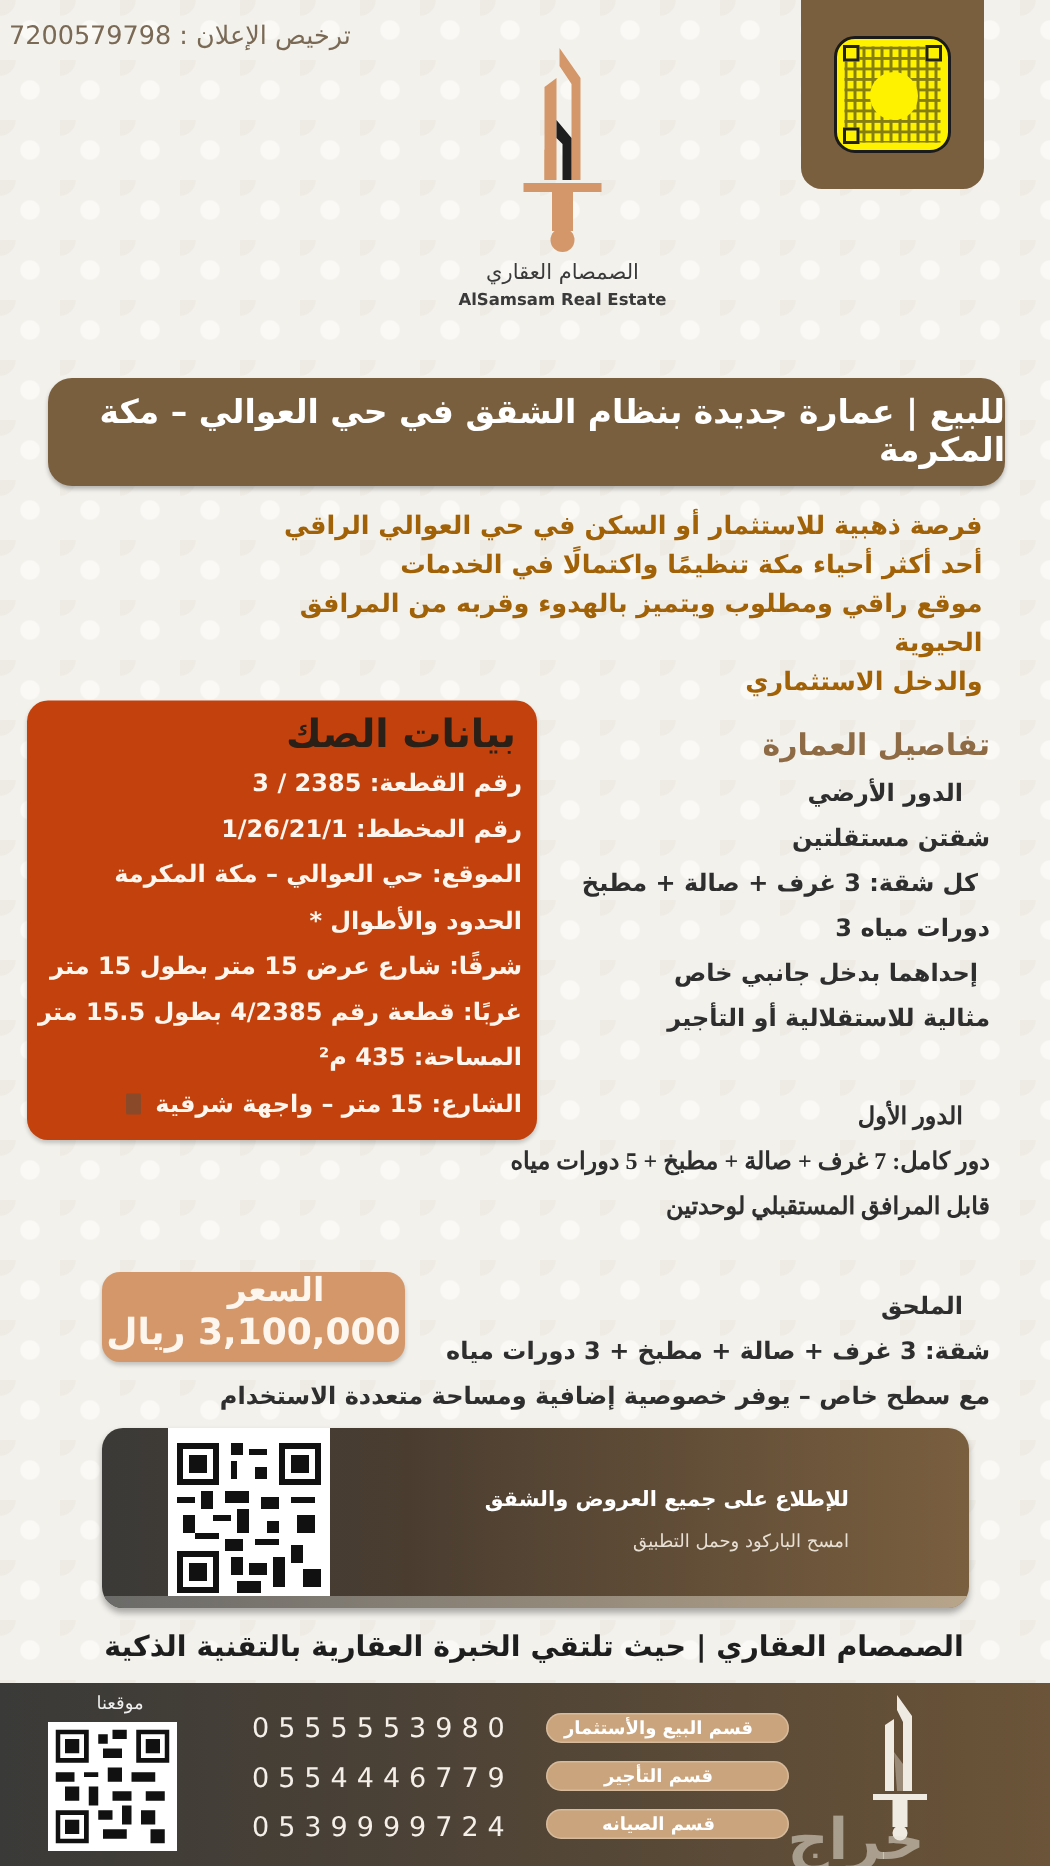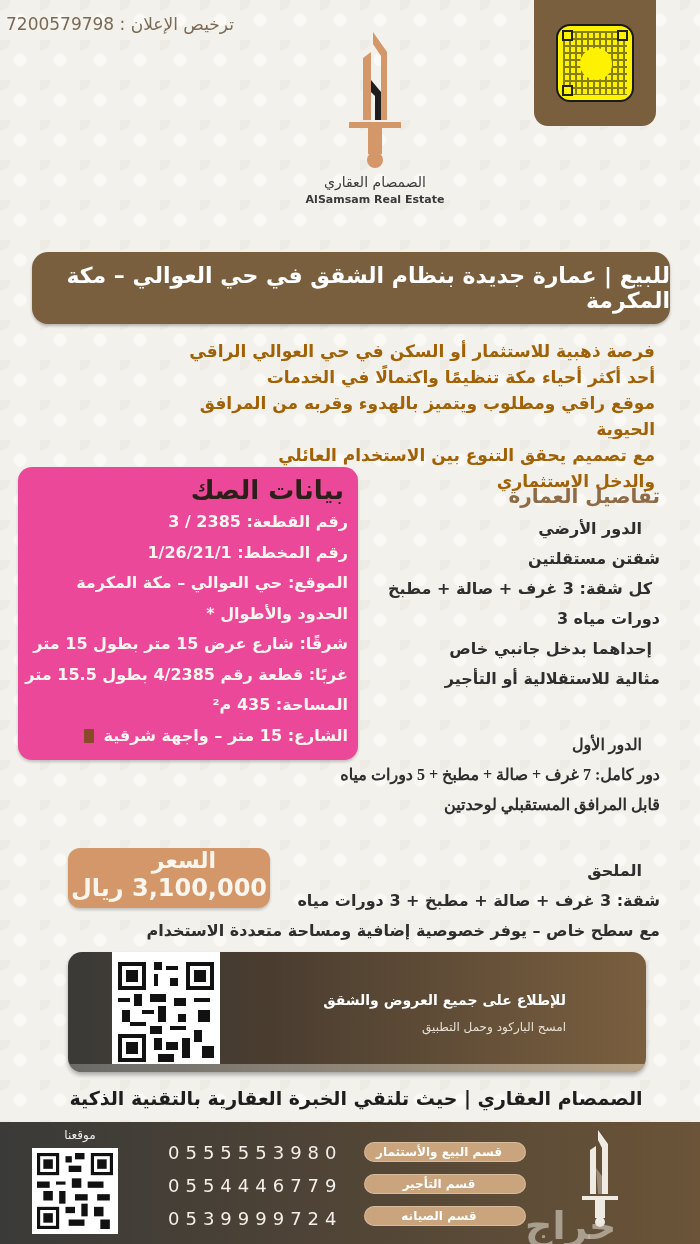--- a/index.html
+++ b/index.html
@@ -171,7 +171,6 @@
   <div>فرصة ذهبية للاستثمار أو السكن في حي العوالي الراقي</div>
   <div>أحد أكثر أحياء مكة تنظيمًا واكتمالًا في الخدمات</div>
   <div>موقع راقي  ومطلوب ويتميز بالهدوء وقربه من المرافق الحيوية</div>
-  <div>مع تصميم يحقق التنوع بين الاستخدام العائلي</div>
   <div>والدخل الاستثماري</div>
 </div>
 

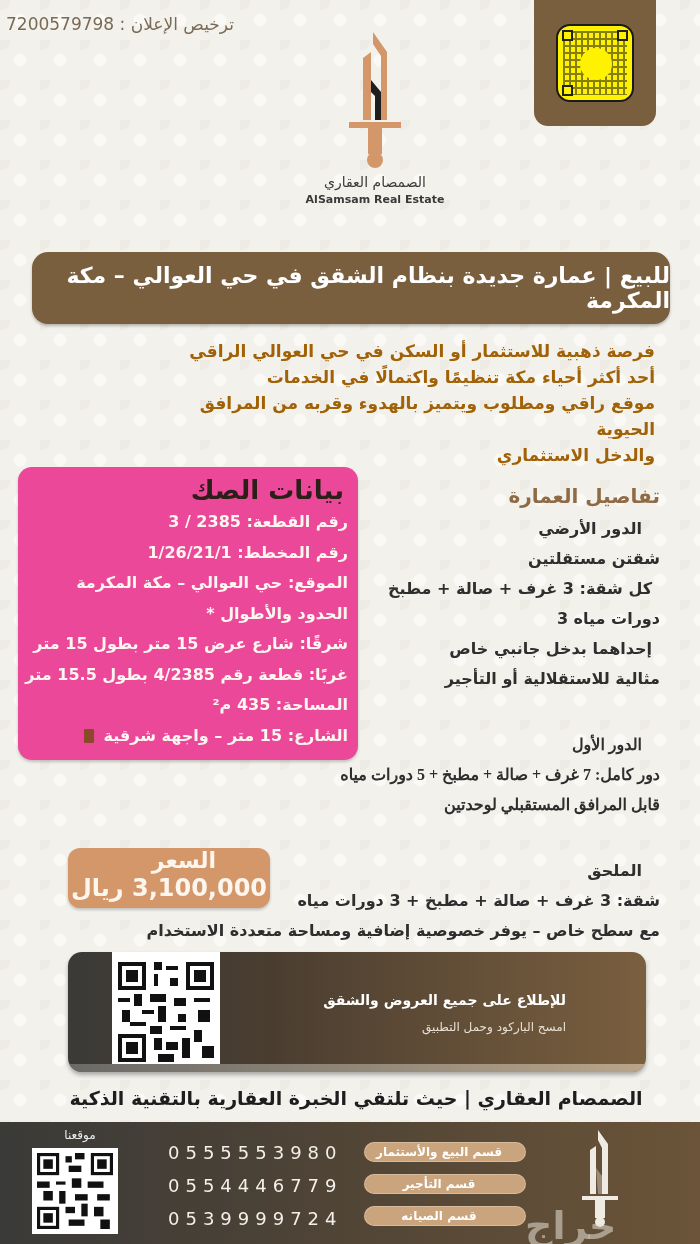--- a/index.html
+++ b/index.html
@@ -70,7 +70,7 @@
   
   .deed {
     left: 18px; top: 467px; width: 340px; height: 293px;
-    background: #ec4899; border-radius: 14px;
+    background: #c2410c; border-radius: 14px;
     box-shadow: 0 2px 3px rgba(0,0,0,0.2);
     padding: 6px 10px 0 4px;
   }

